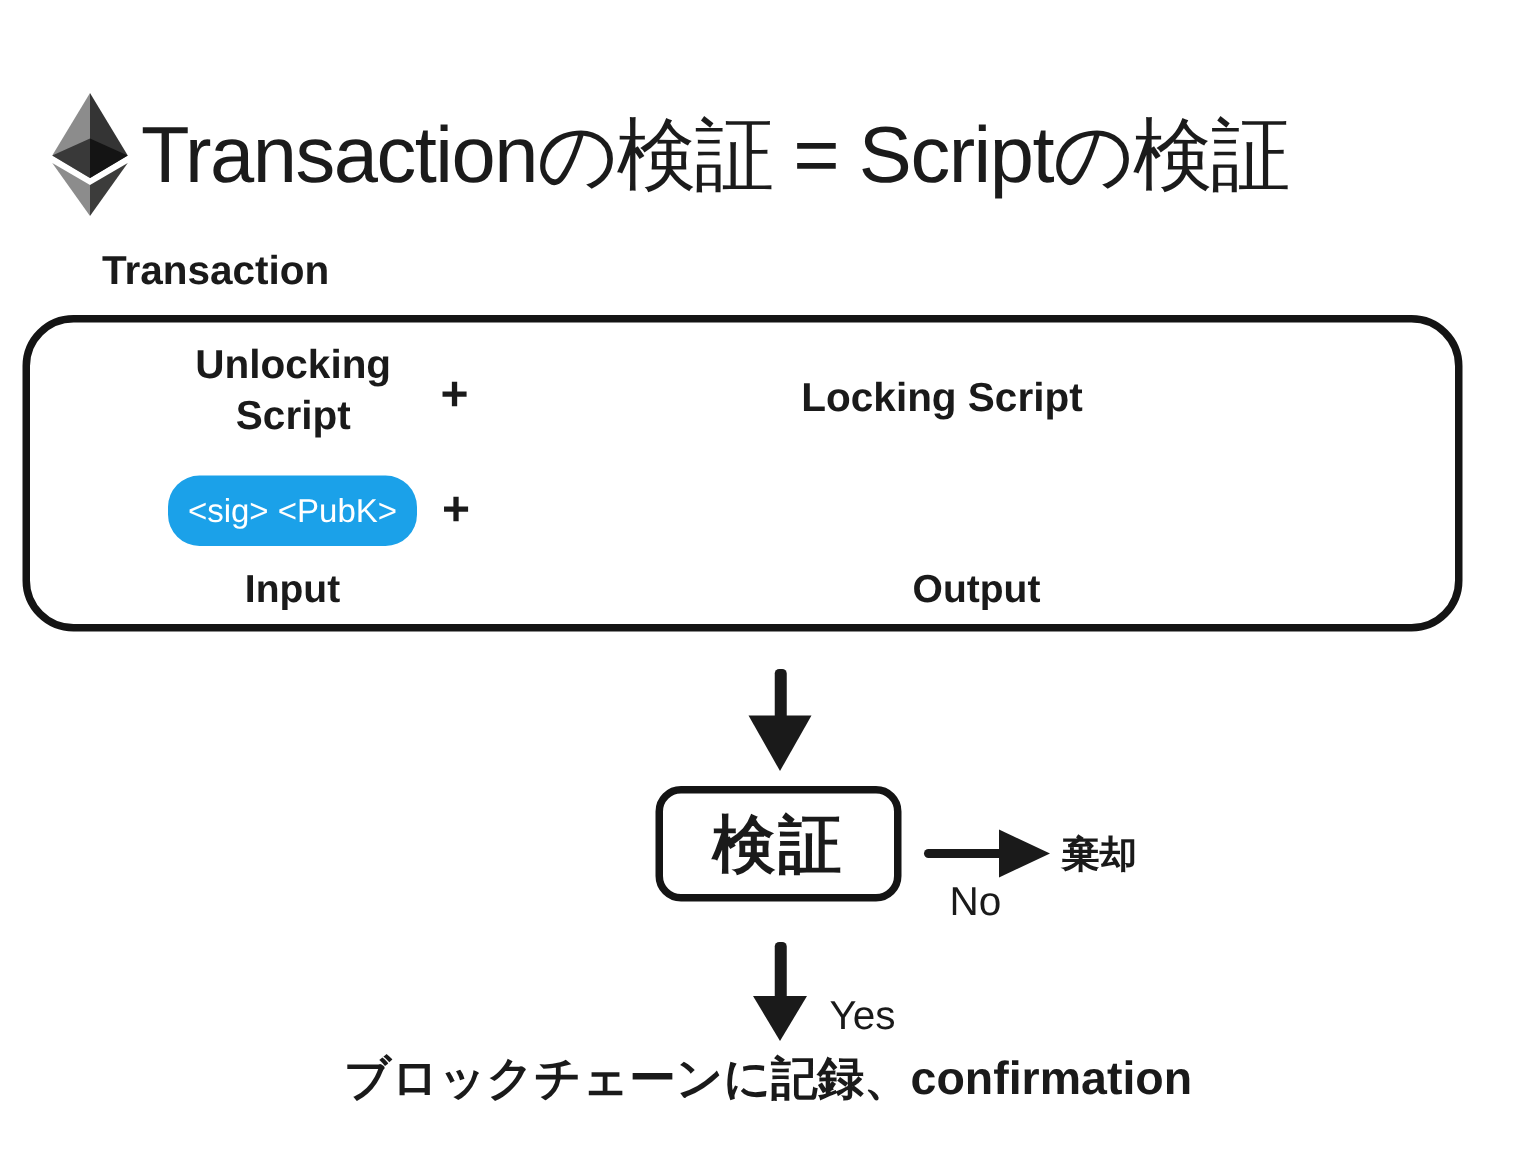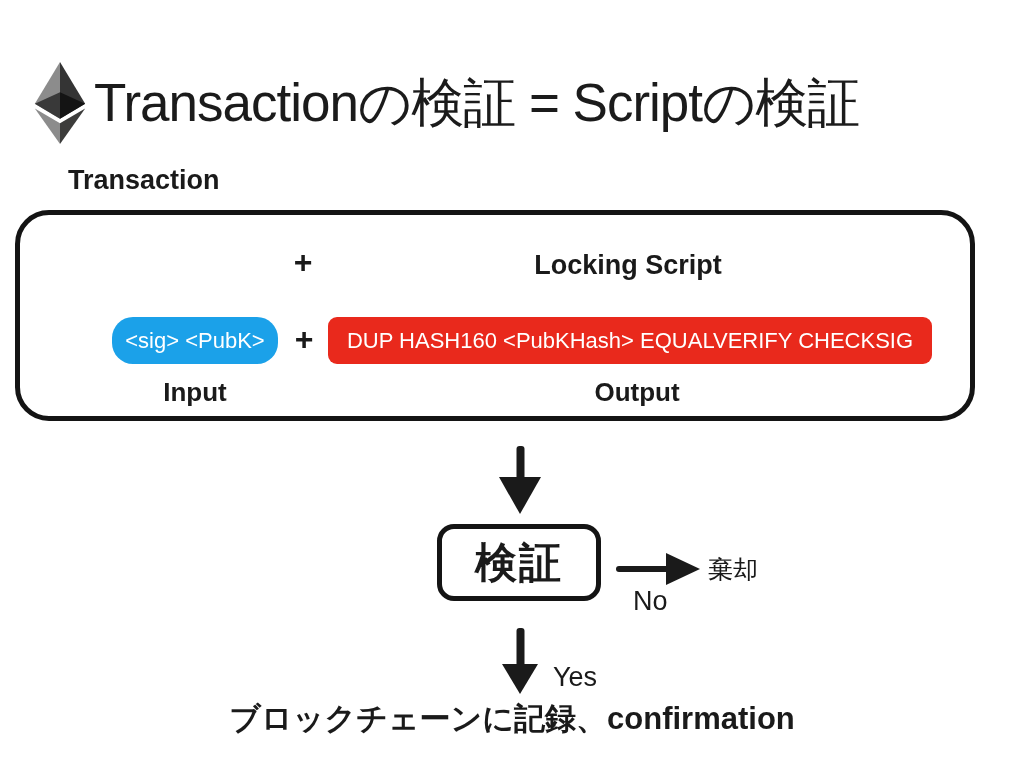--- a/index.html
+++ b/index.html
@@ -66,6 +66,7 @@
 
   <div class="tx-box"></div>
 
+  <div class="unlocking-label">Unlocking Script</div>
   <div class="plus-top">+</div>
   <div class="locking-label">Locking Script</div>
 

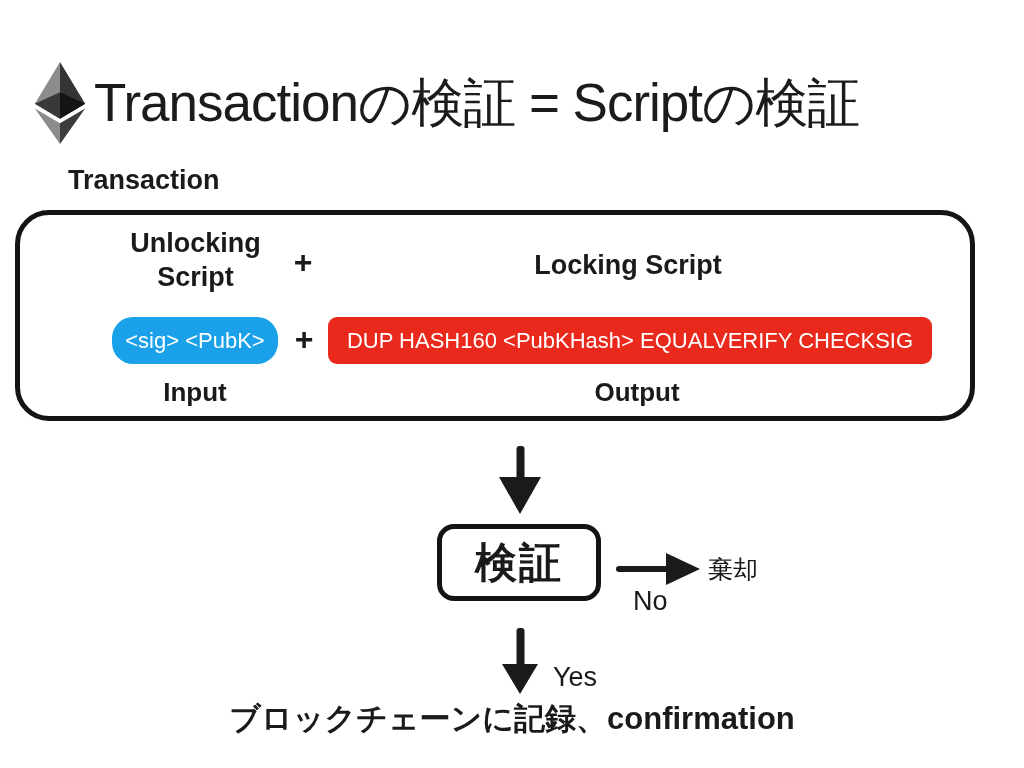--- a/index.html
+++ b/index.html
@@ -74,7 +74,6 @@
 
   <div class="plus-mid">+</div>
 
-  <div class="chip chip-lock" style="background: rgb(233, 41, 28); color: rgb(255, 255, 255);">DUP HASH160 &lt;PubKHash&gt; EQUALVERIFY CHECKSIG</div>
 
   <div class="input-label">Input</div>
   <div class="output-label">Output</div>

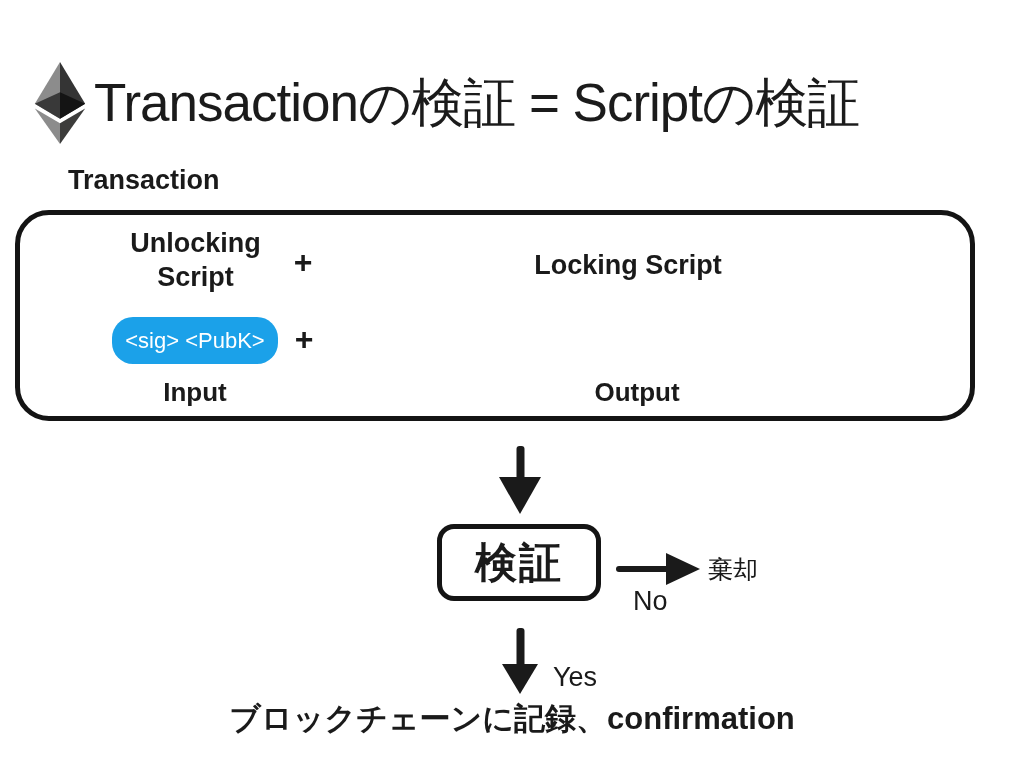--- a/index.html
+++ b/index.html
@@ -27,7 +27,7 @@
   .plus-mid { position:absolute; left:289px; top:303px; width:30px; text-align:center; font-size:32px; font-weight:700; }
 
   .input-label  { position:absolute; left:130px; top:359px; width:130px; text-align:center; font-size:26px; font-weight:600; }
-  .output-label { position:absolute; left:567px; top:359px; width:140px; text-align:center; font-size:26px; font-weight:600; }
+  .output-label { position:absolute; left:581px; top:359px; width:140px; text-align:center; font-size:26px; font-weight:600; }
 
   .arrow { position:absolute; }
   .arrow-1 { left:495px; top:426px; }

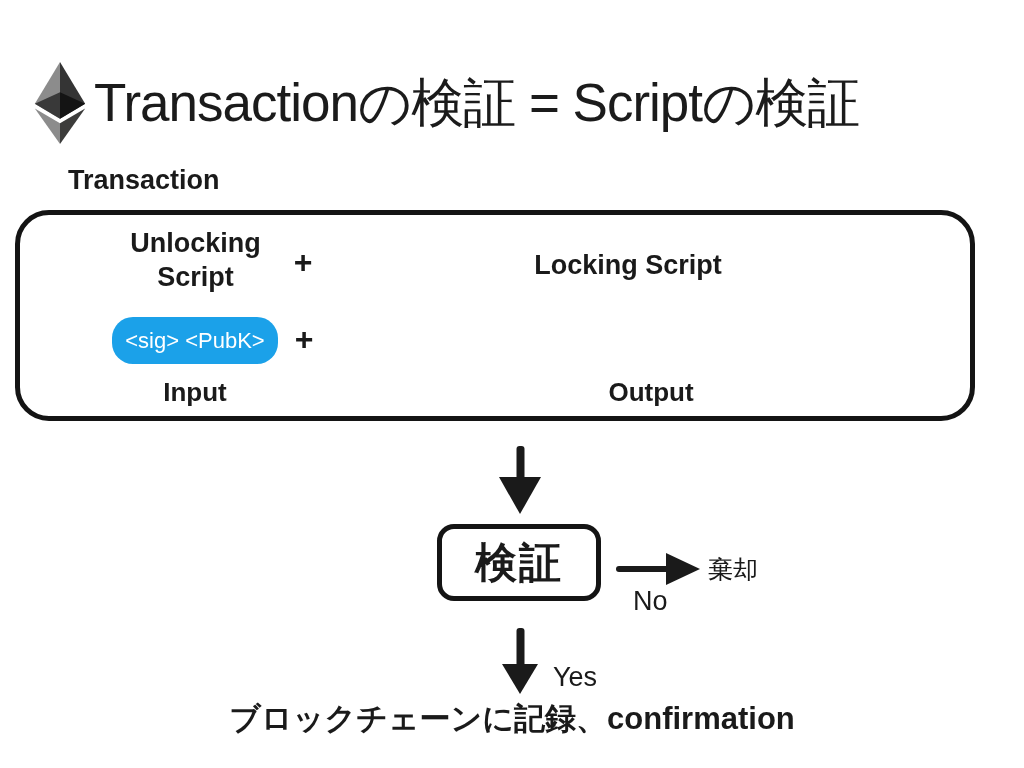--- a/index.html
+++ b/index.html
@@ -39,7 +39,7 @@
                 display:flex; align-items:center; justify-content:center;
                 font-size:42px; font-weight:600; letter-spacing:2px; }
 
-  .reject-label { position:absolute; left:708px; top:535px; font-size:25px; font-weight:400; }
+  .reject-label { position:absolute; left:708px; top:535px; font-size:25px; font-weight:700; }
   .no-label  { position:absolute; left:633px; top:568px; font-size:27px; font-weight:500; }
   .yes-label { position:absolute; left:553px; top:644px; font-size:27px; font-weight:500; }
 

